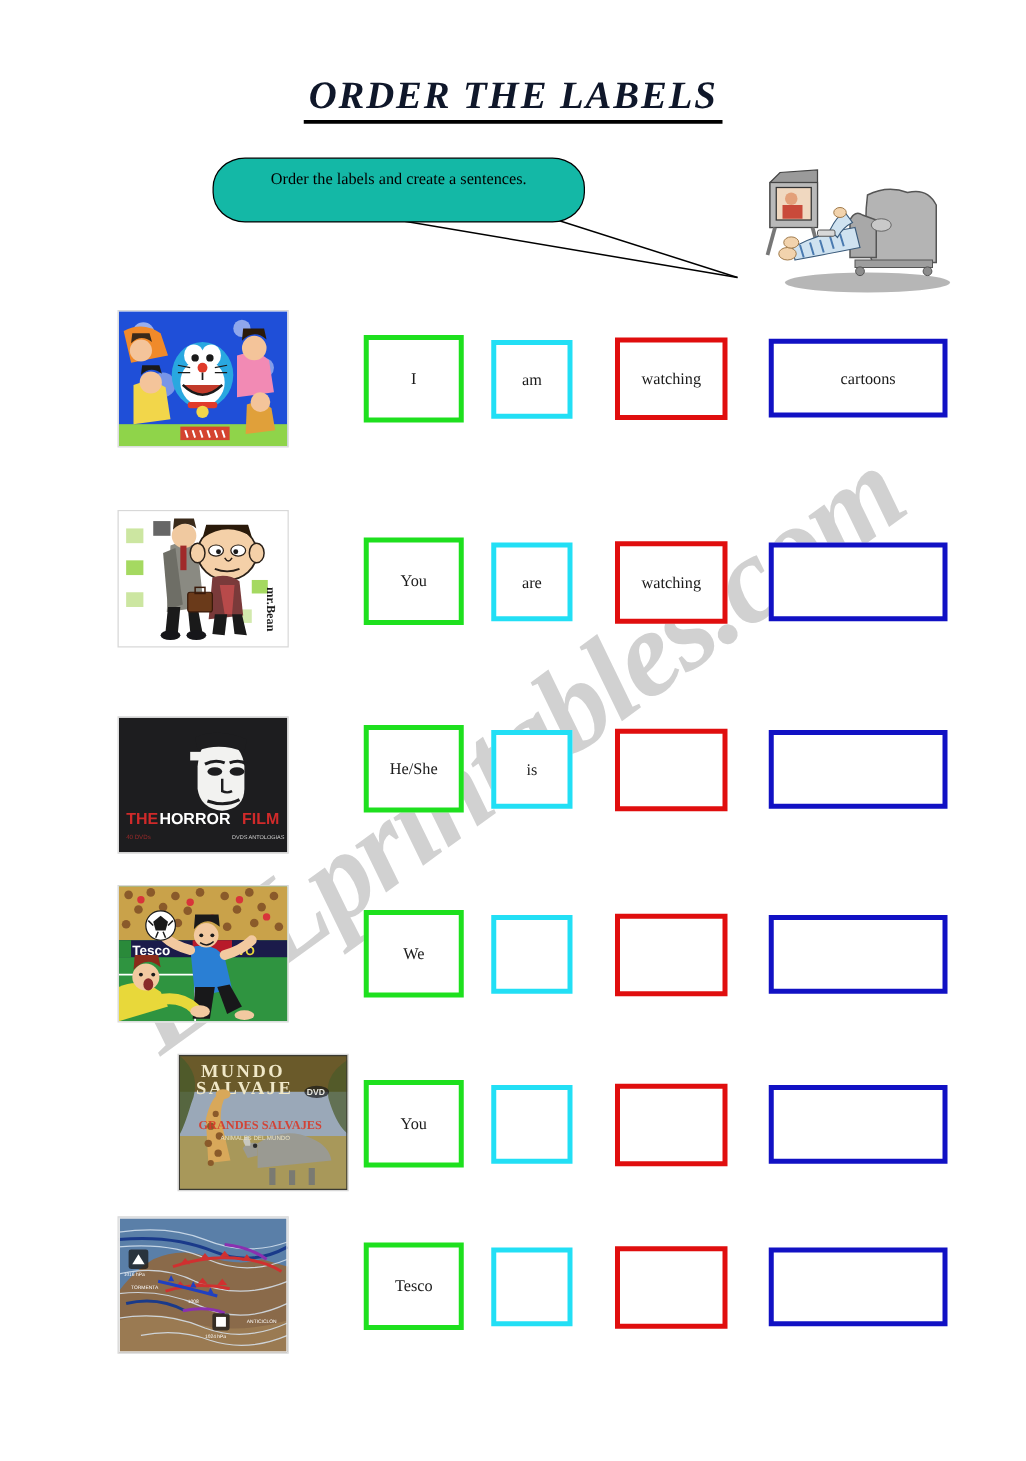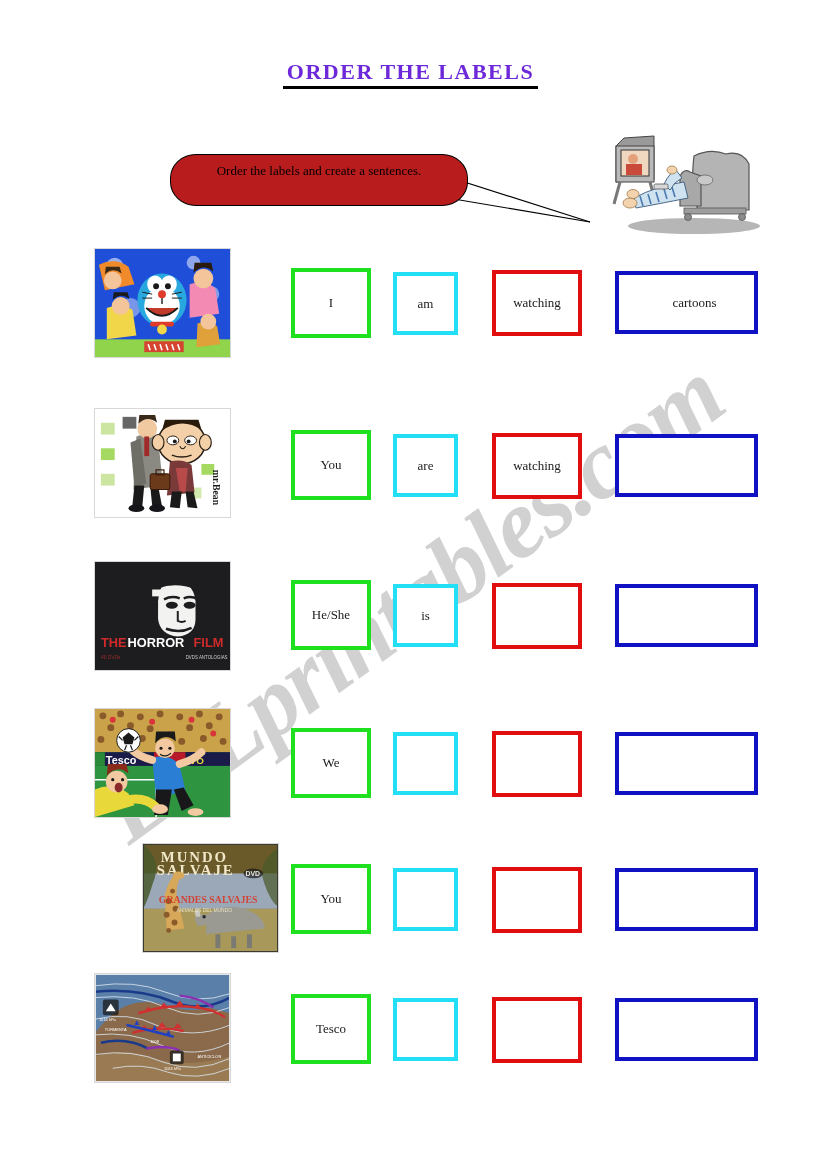--- a/index.html
+++ b/index.html
@@ -54,10 +54,11 @@
   #title-block .title-text {
     display: inline-block;
     font-family: "Liberation Serif", serif;
+    font-style: italic;
     font-weight: bold;
-    font-size: 22px;
+    font-size: 31px;
     letter-spacing: 1.5px;
-    color: #6d28d9;
+    color: #0f172a;
     border-bottom: 3px solid #000;
     padding: 0 4px 3px 4px;
     line-height: 1.05;

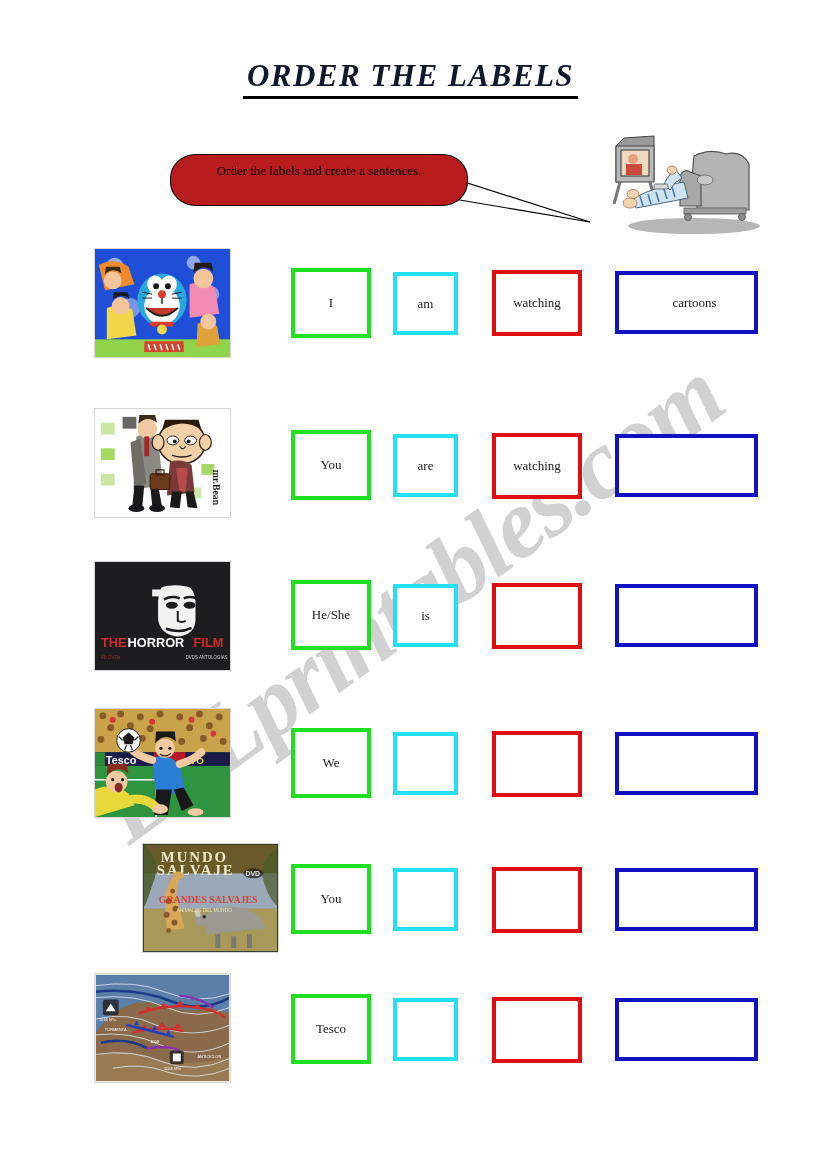--- a/index.html
+++ b/index.html
@@ -73,10 +73,9 @@
     height: 52px;
     border: 1.4px solid #000;
     border-radius: 26px / 24px;
-    background: #b91c1c;
+    background: #14b8a6;
     z-index: 12;
     box-sizing: border-box;
-    margin-top: 28px;
   }
   #speech-bubble .bubble-text {
     display: block;

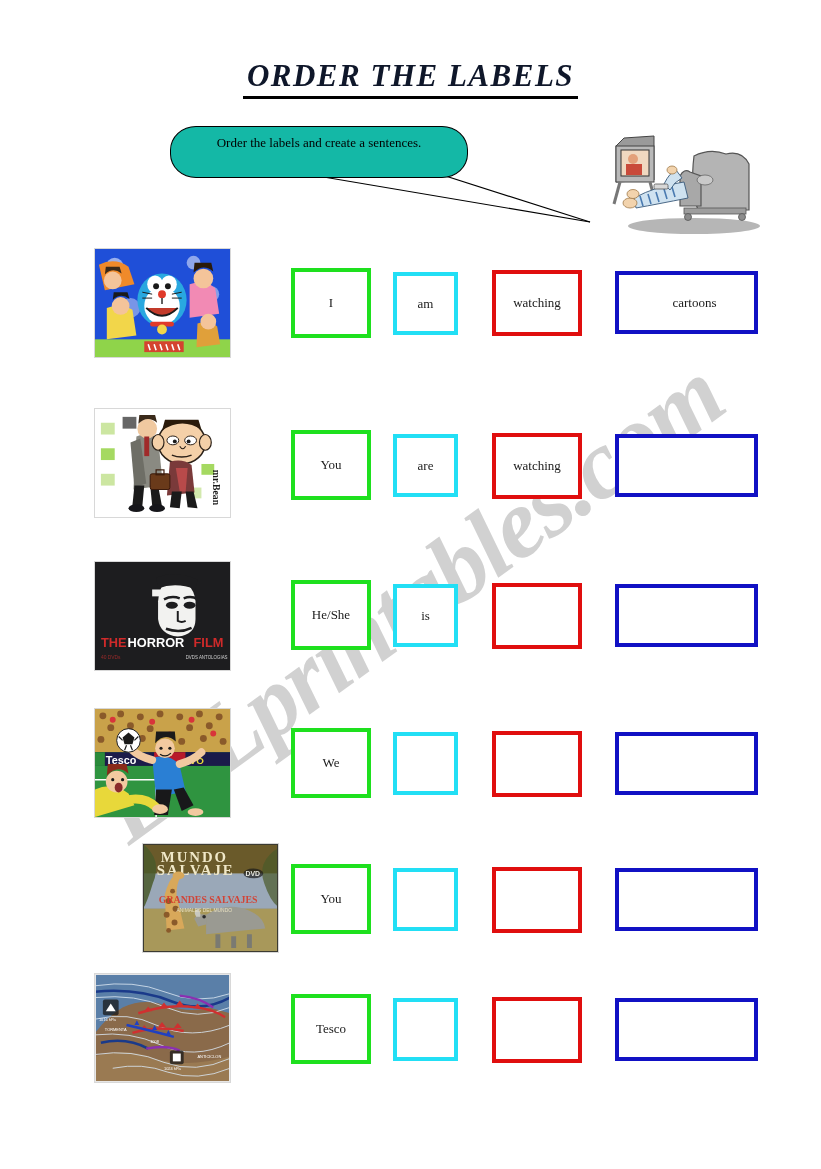--- a/index.html
+++ b/index.html
@@ -308,7 +308,7 @@
 </div>
 
 <div class="row" style="top:558px;">
-  <div class="media-thumb" style="top:3px;">
+  <div class="media-thumb" style="top:15px;">
     <svg viewBox="0 0 137 110" preserveAspectRatio="none">
       <rect width="137" height="110" fill="#1d1d1f"></rect>
 

